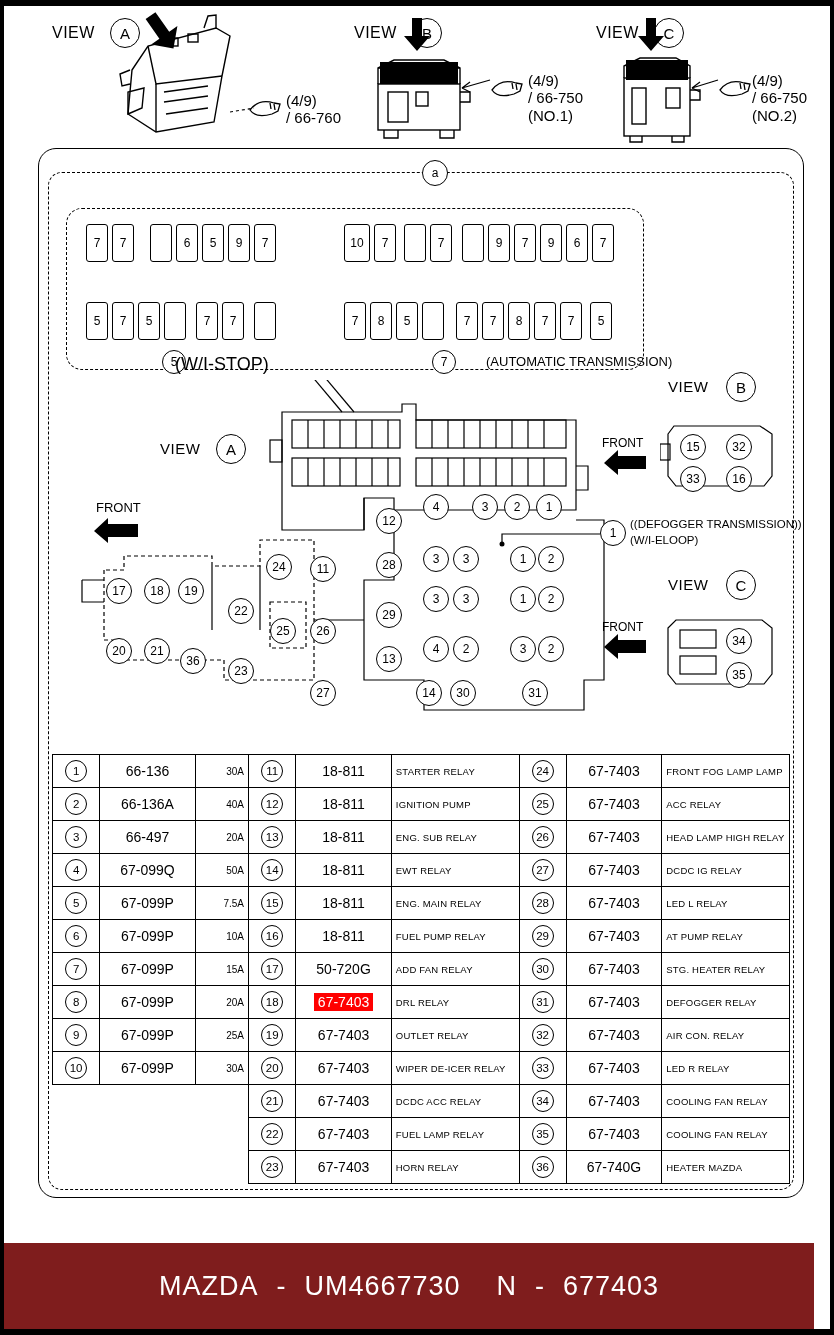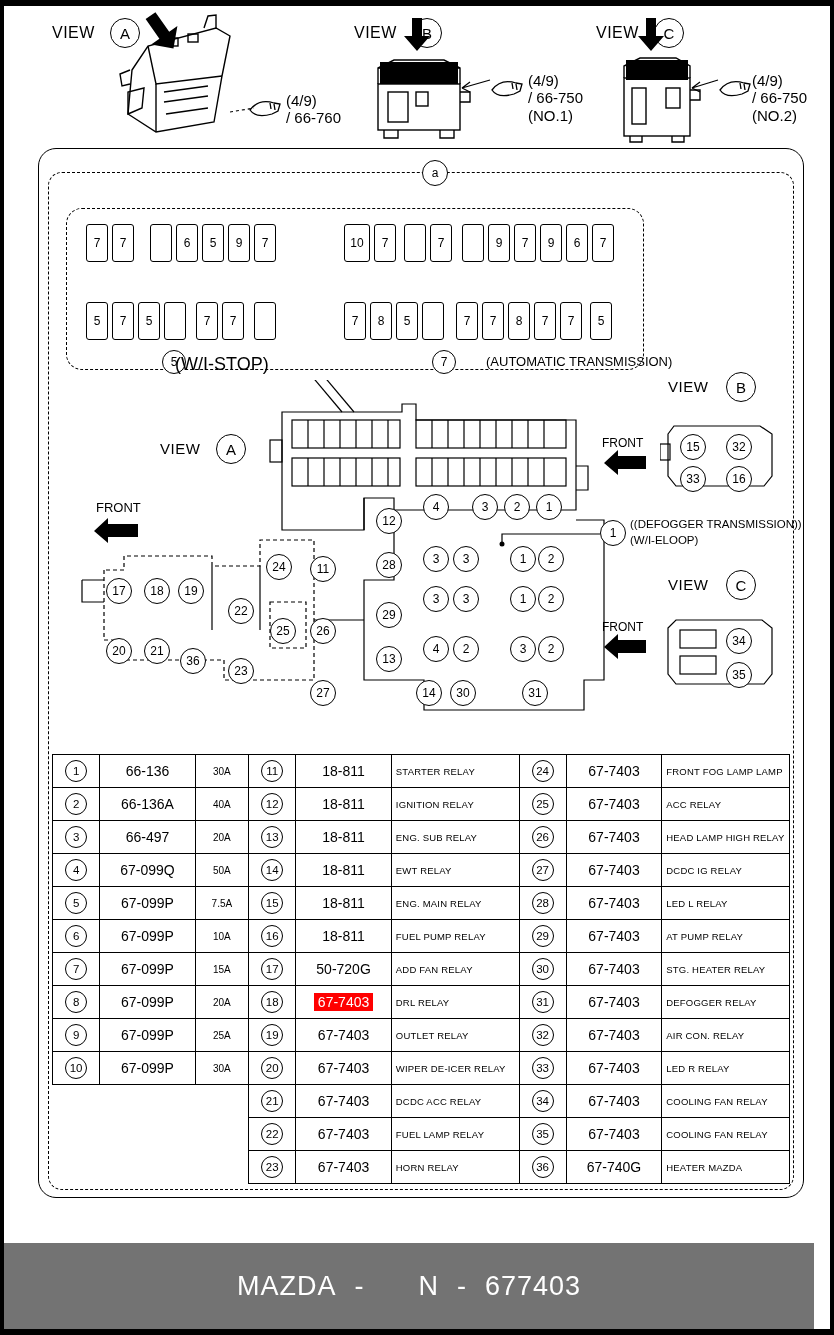--- a/index.html
+++ b/index.html
@@ -125,7 +125,7 @@
   }
   td.cnum { width: 38px; text-align: center; padding: 0; }
   td.pno  { width: 86px; text-align: center; font-size: 14px; }
-  td.amp  { width: 44px; text-align: center; font-size: 10px; }
+  td.amp  { width: 44px; text-align: right; font-size: 10px; }
   td.desc { width: 118px; font-size: 9.5px; letter-spacing: .2px; }
   td.blank { border: none !important; }
   .cnum .circ { width: 22px; height: 22px; margin: 0 auto; font-size: 11.5px; }

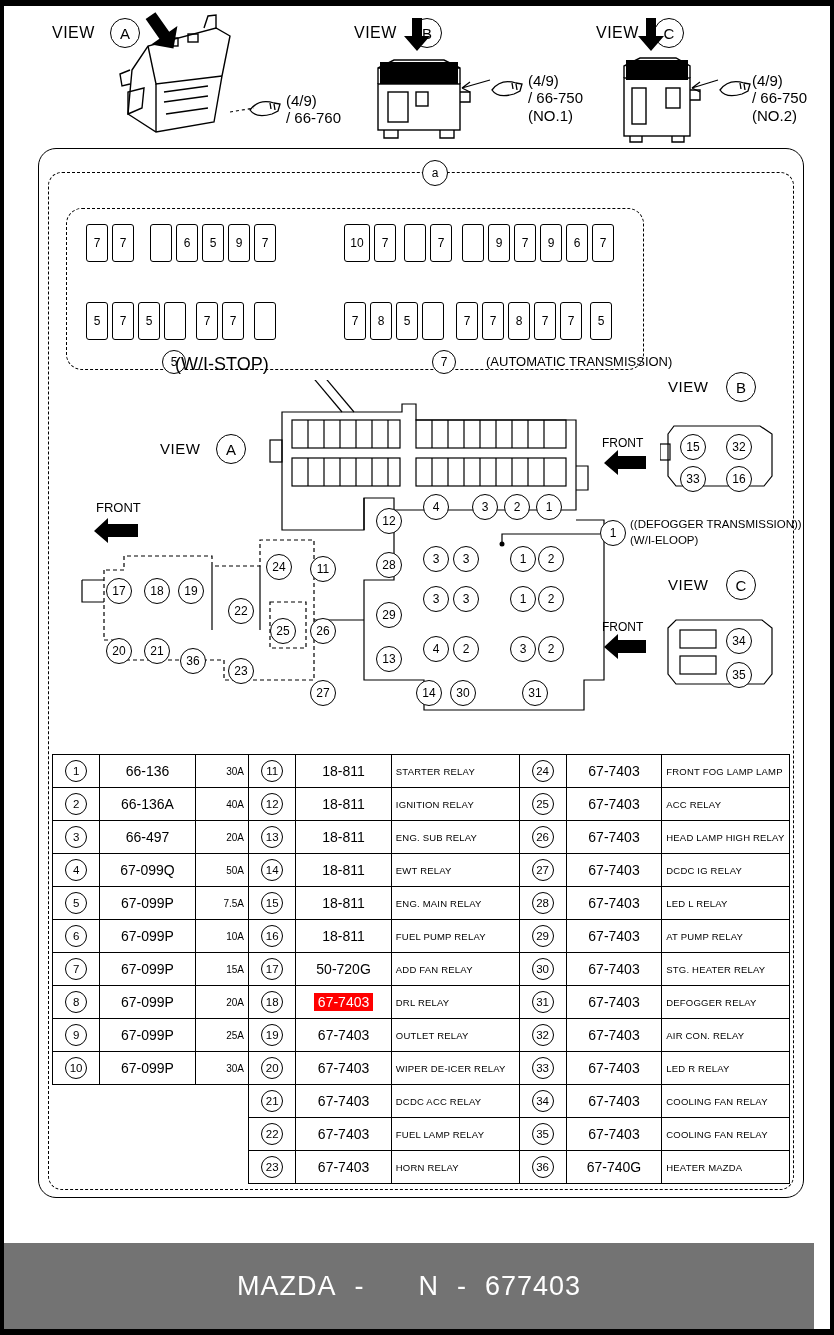--- a/index.html
+++ b/index.html
@@ -473,7 +473,7 @@
             <div class="circ">12</div>
           </td>
         <td class="pno">18-811</td>
-        <td class="desc">IGNITION RELAY</td>
+        <td class="desc">IGNITION PUMP</td>
         <td class="cnum">
             <div class="circ">25</div>
           </td>

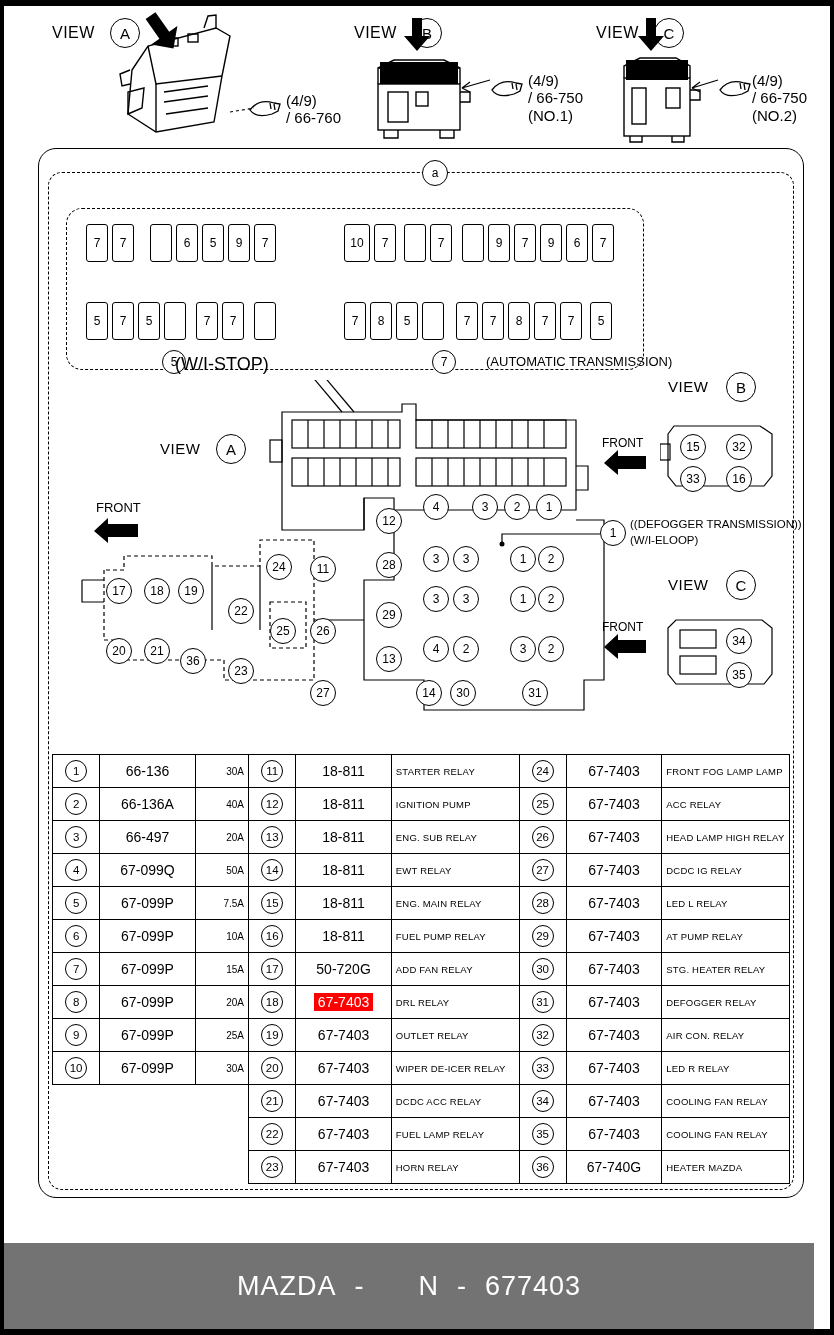--- a/index.html
+++ b/index.html
@@ -144,7 +144,7 @@
     left: 0; right: 16px;
     bottom: 6px;
     height: 86px;
-    background: #737373;
+    background: #7f1d1d;
     color: #fff;
     display: flex;
     align-items: center;

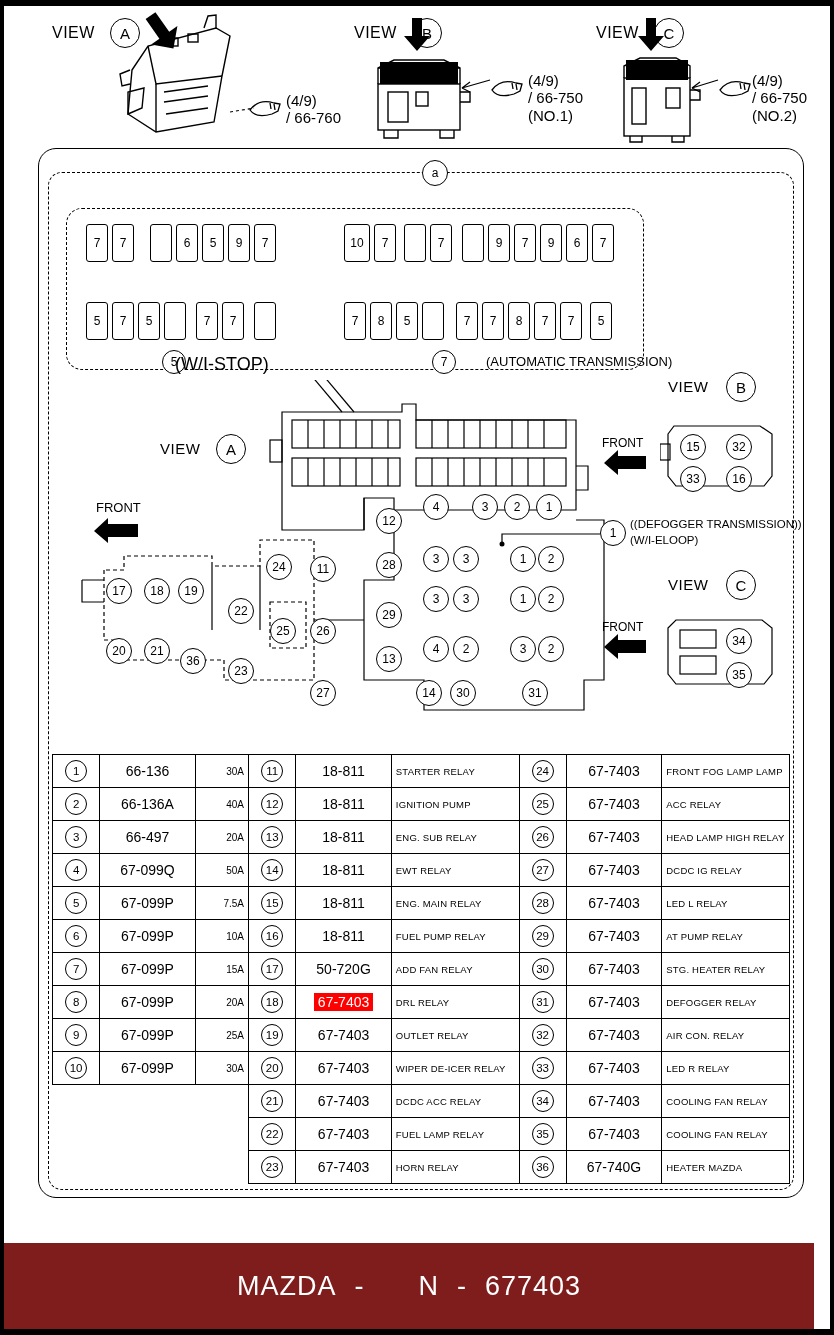--- a/index.html
+++ b/index.html
@@ -669,6 +669,7 @@
     <span class="sep"></span>
     <span>-</span>
     <span class="sep"></span>
+    <span>UM4667730</span>
     <span class="sep"></span>
       <span class="sep"></span>
     <span>N</span>

